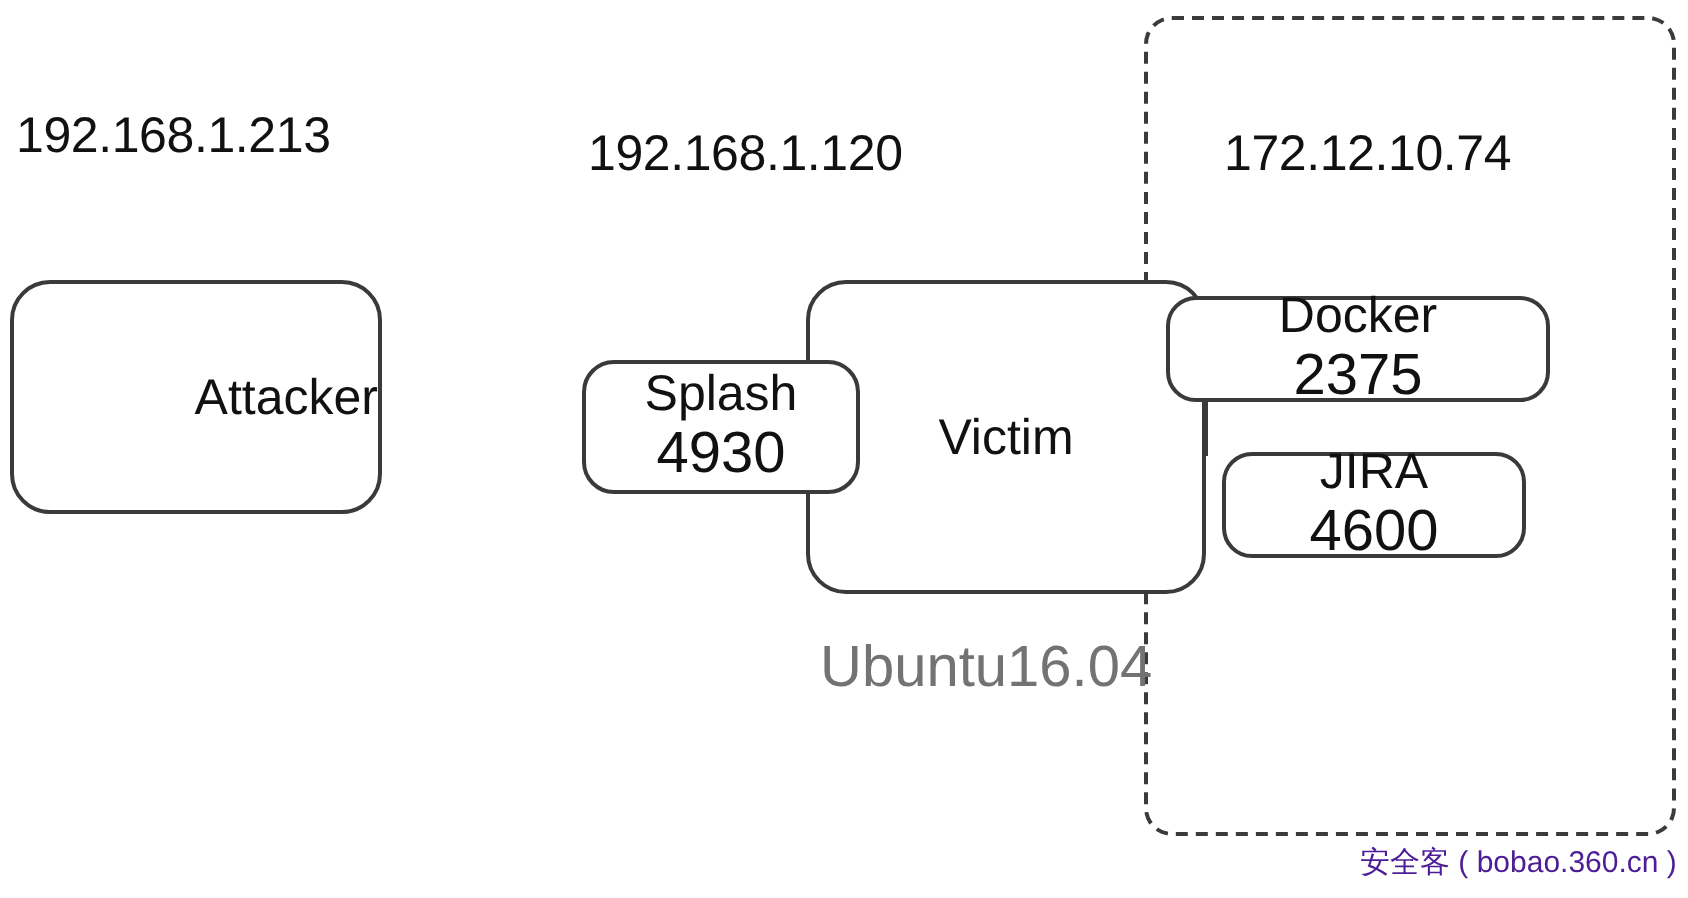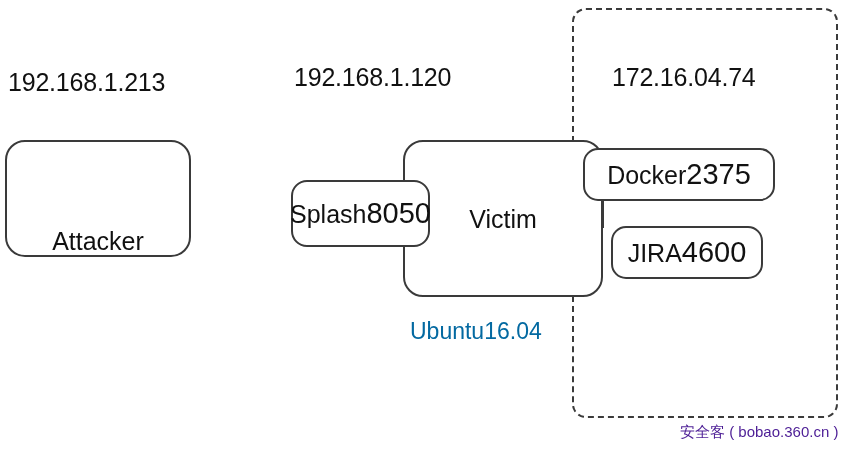--- a/index.html
+++ b/index.html
@@ -134,7 +134,7 @@
 
   <div class="zone-dashed" style="left:572px; top:8px; width:266px; height:410px;"></div>
 
-  <div class="ip-label" style="left:8px; top:70px;">192.168.1.213</div>
+  <div class="ip-label" style="left:8px; top:56px;">192.168.1.213</div>
 
   <div class="ip-label" style="left:294px; top:65px;">192.168.1.120</div>
 

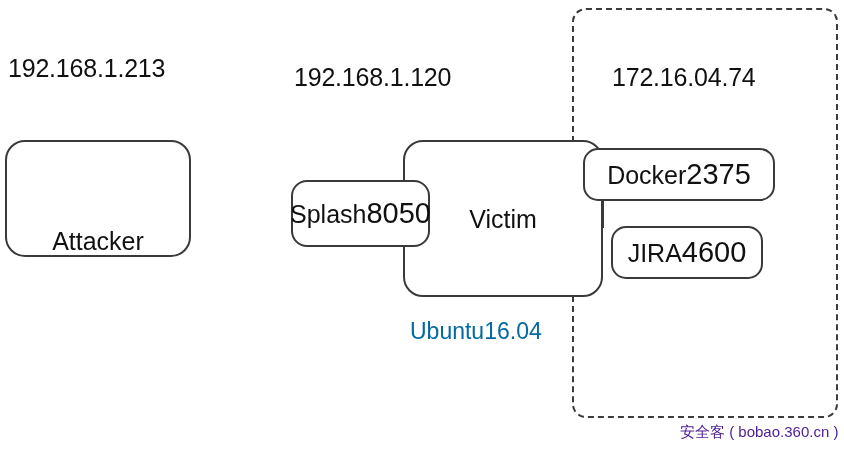--- a/index.html
+++ b/index.html
@@ -138,7 +138,7 @@
 
   <div class="ip-label" style="left:294px; top:65px;">192.168.1.120</div>
 
-  <div class="ip-label" style="left:612px; top:65px;">172.16.04.74</div>
+  <div class="ip-label" style="left:612px; top:65px;">172.12.10.74</div>
 
   <div class="node" id="node-attacker">
     <span class="node-title">Attacker</span>

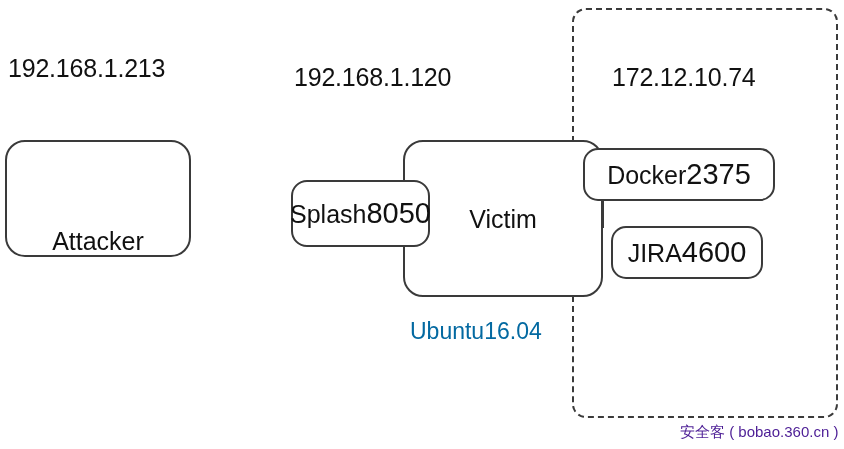--- a/index.html
+++ b/index.html
@@ -47,6 +47,7 @@
     background: #ffffff;
     border-radius: 18px;
     display: flex;
+    flex-direction: column;
     align-items: center;
     justify-content: center;
     color: #111111;

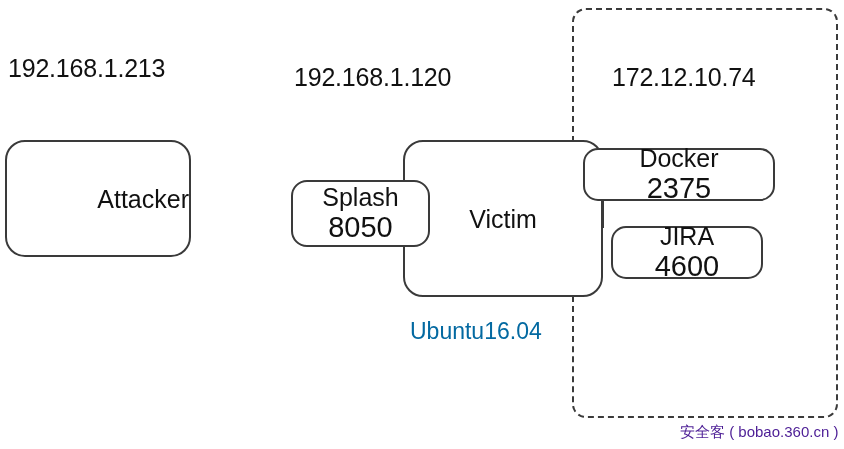--- a/index.html
+++ b/index.html
@@ -151,7 +151,7 @@
 
   <div class="node" id="node-splash">
     <span class="node-title">Splash</span>
-    <span class="node-port">8050</span>
+    <span class="node-port">4930</span>
   </div>
 
   <div class="connector-v" id="connector-docker-jira"></div>

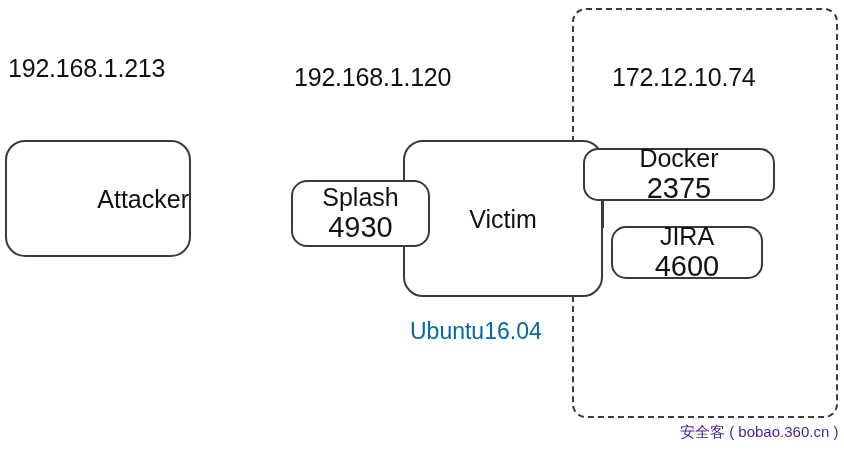--- a/index.html
+++ b/index.html
@@ -113,9 +113,9 @@
   
   .os-caption {
     position: absolute;
-    font-size: 23px;
+    font-size: 29px;
     line-height: 1;
-    color: #0369a1;
+    color: #737373;
     white-space: nowrap;
   }
 

